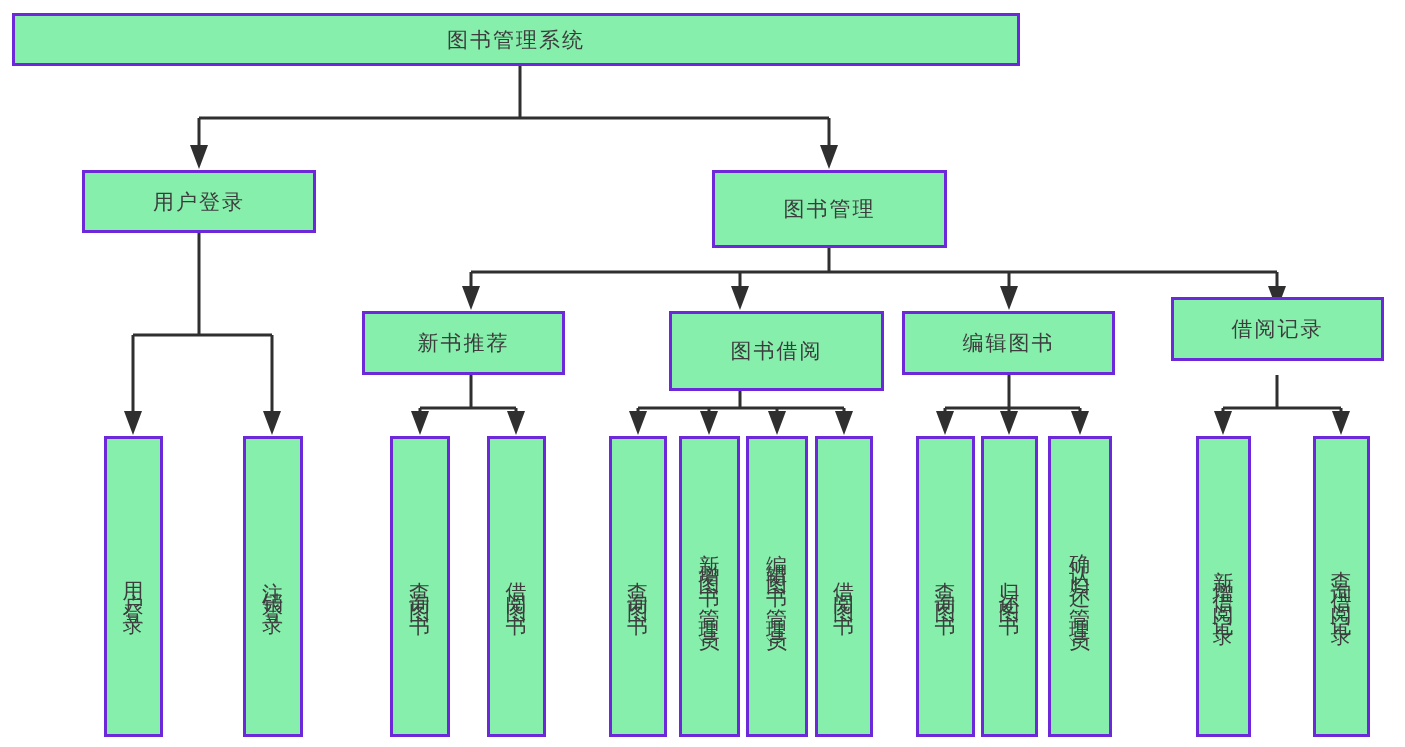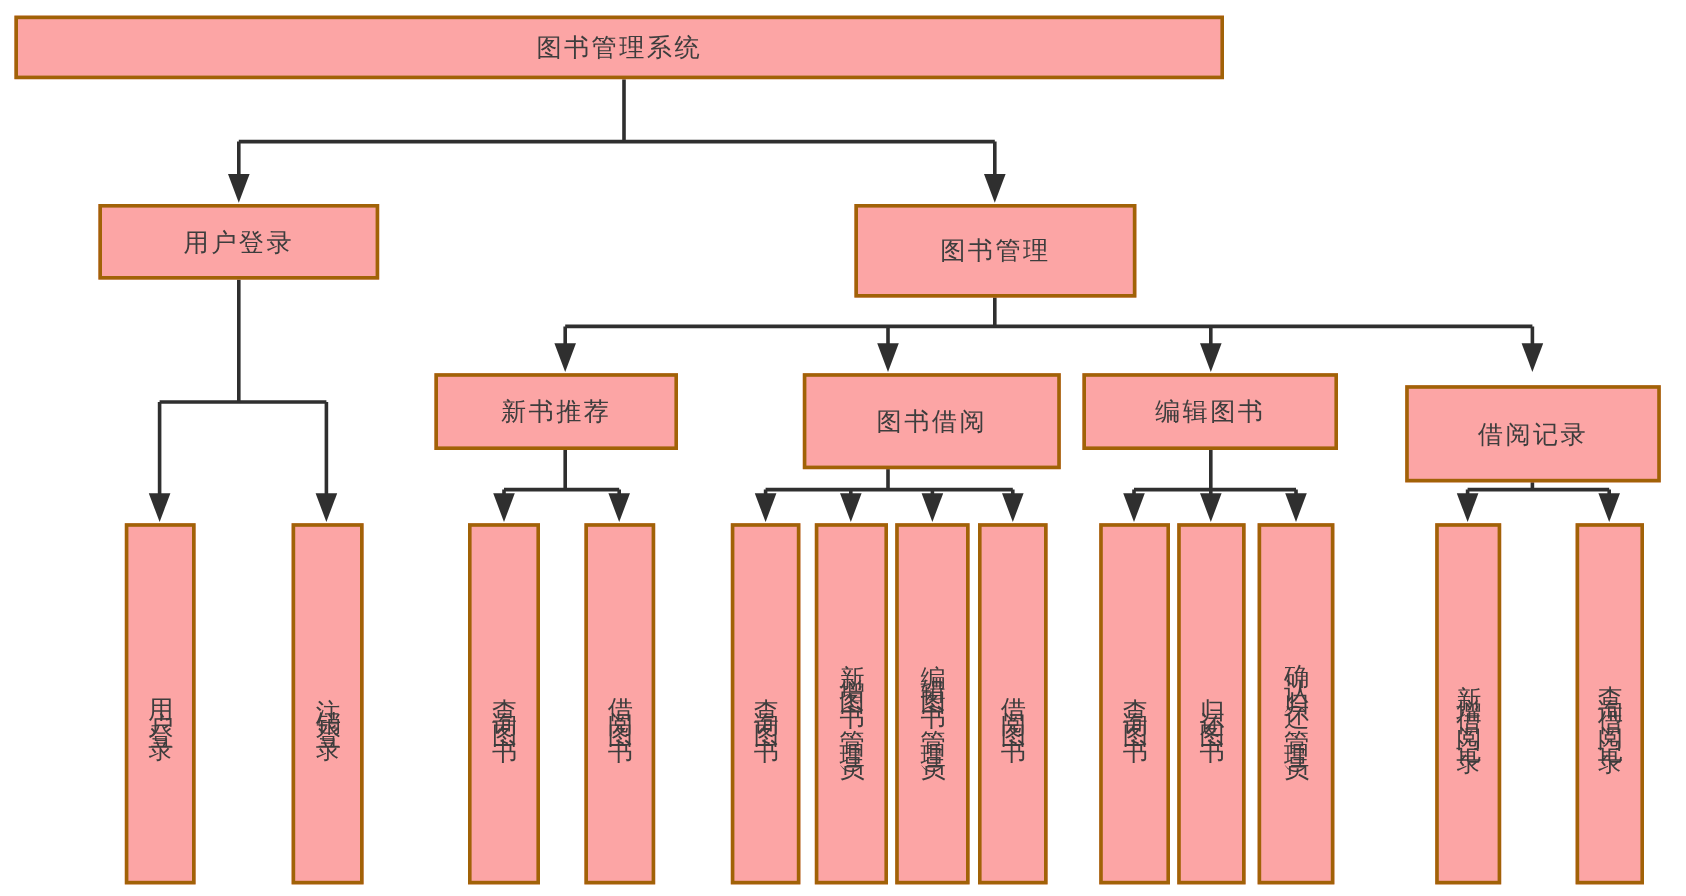--- a/index.html
+++ b/index.html
@@ -9,8 +9,8 @@
   }
   svg.connectors{position:absolute;left:0;top:0;width:1405px;height:747px;z-index:1;}
   .box{
-    position:absolute;box-sizing:border-box;background:#fca5a5;
-    border:3px solid #a16207;display:flex;align-items:center;justify-content:center;
+    position:absolute;box-sizing:border-box;background:#86efac;
+    border:3px solid #6d28d9;display:flex;align-items:center;justify-content:center;
     color:#3d3d3d;z-index:2;
   }
   .hbox .lbl{font-size:21px;letter-spacing:2px;white-space:nowrap;}

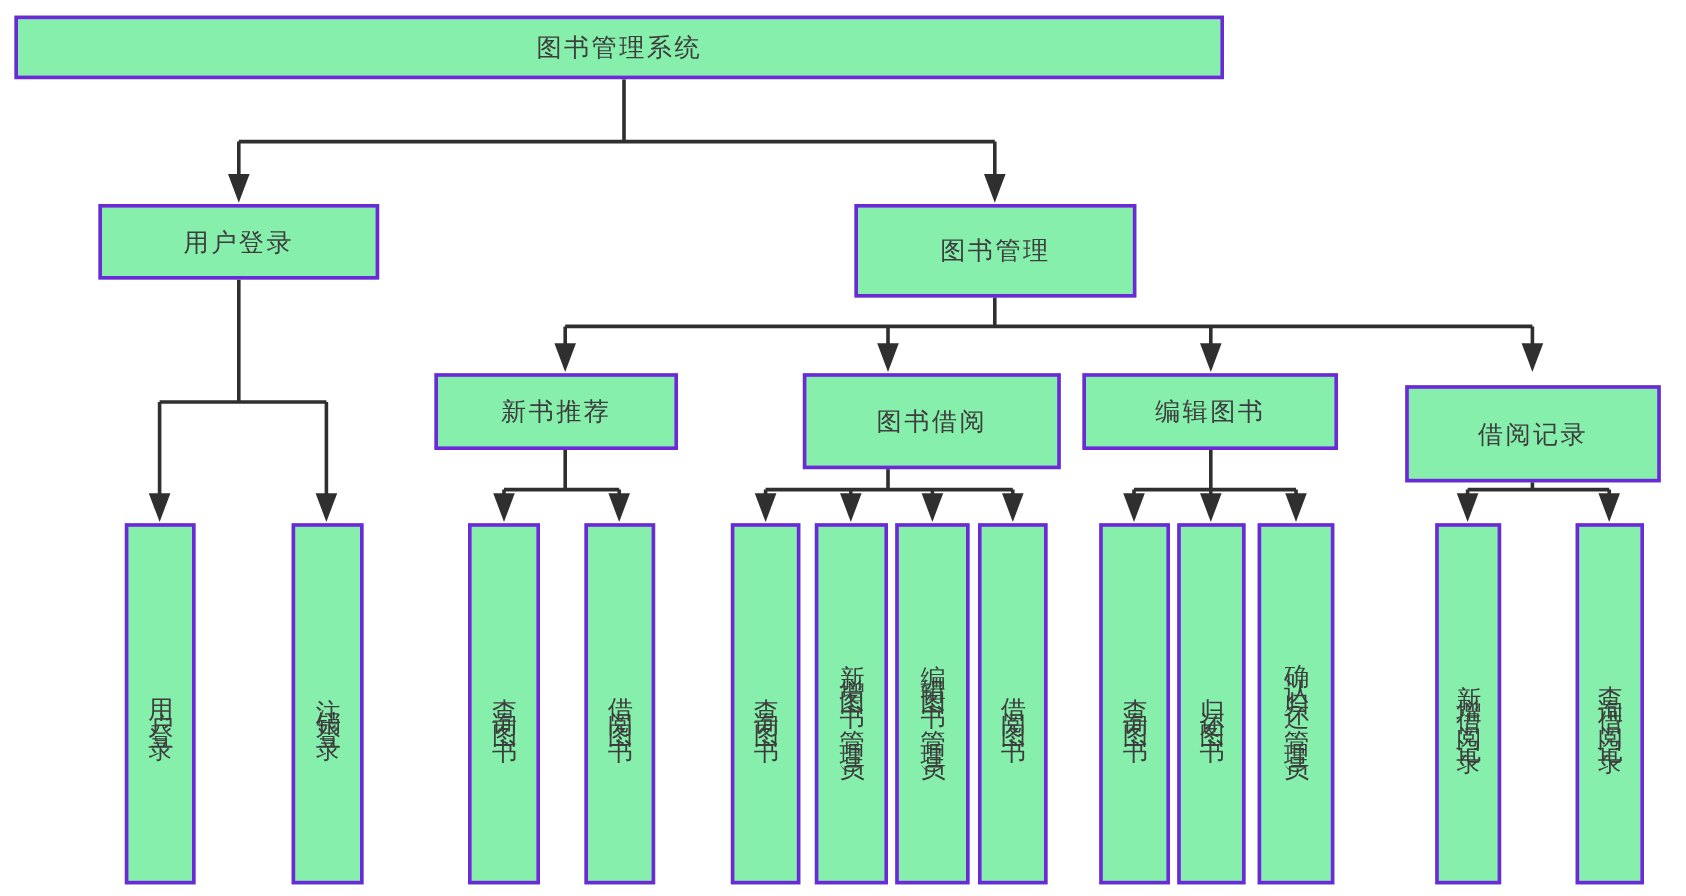--- a/index.html
+++ b/index.html
@@ -83,7 +83,7 @@
   <div class="box hbox" style="left:902px;top:311px;width:213px;height:64px">
     <span class="lbl">编辑图书</span>
   </div>
-  <div class="box hbox" style="left:1171px;top:321px;width:213px;height:81px">
+  <div class="box hbox" style="left:1171px;top:297px;width:213px;height:64px">
     <span class="lbl">借阅记录</span>
   </div>
 

